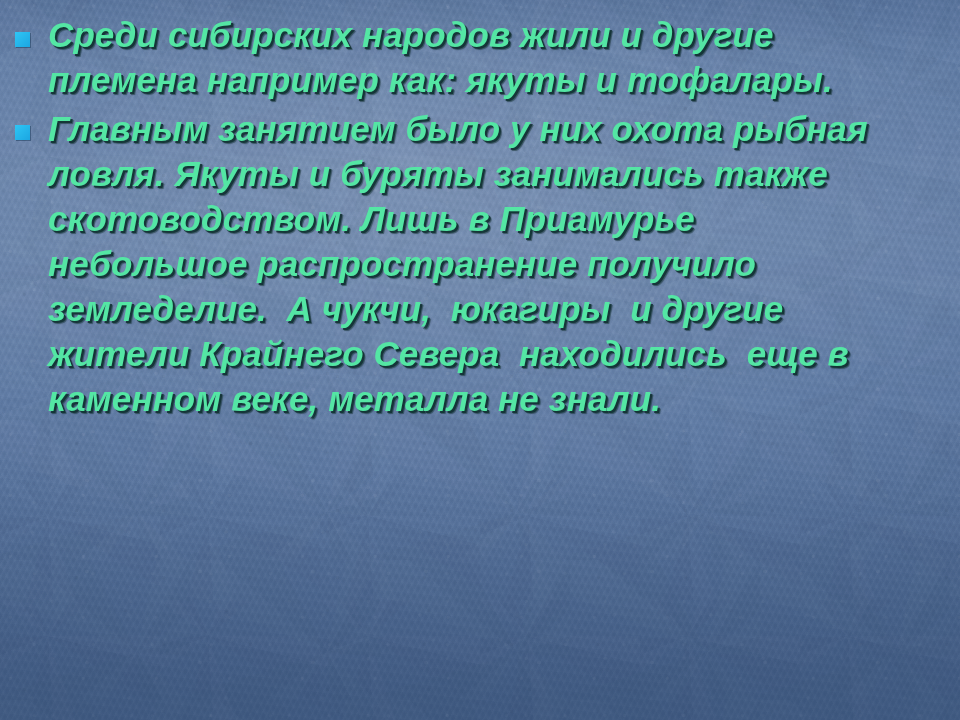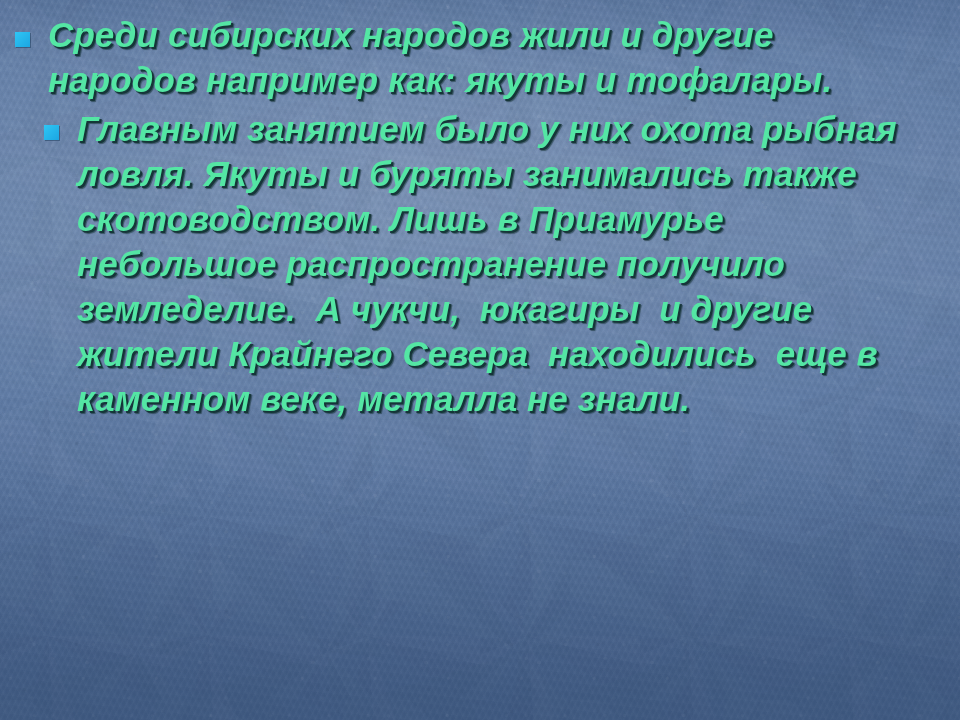--- a/index.html
+++ b/index.html
@@ -141,7 +141,7 @@
 
     <div class="bullet-row b1">
       <span class="bullet-marker"></span>
-      <p class="para"><span>Среди сибирских народов жили и другие</span><br><span>народов например как: </span><span class="u">якуты и тофалары.</span></p>
+      <p class="para"><span>Среди сибирских народов жили и другие</span><br><span>племена например как: </span><span class="u">якуты и тофалары.</span></p>
     </div>
 
     <div class="bullet-row b2">

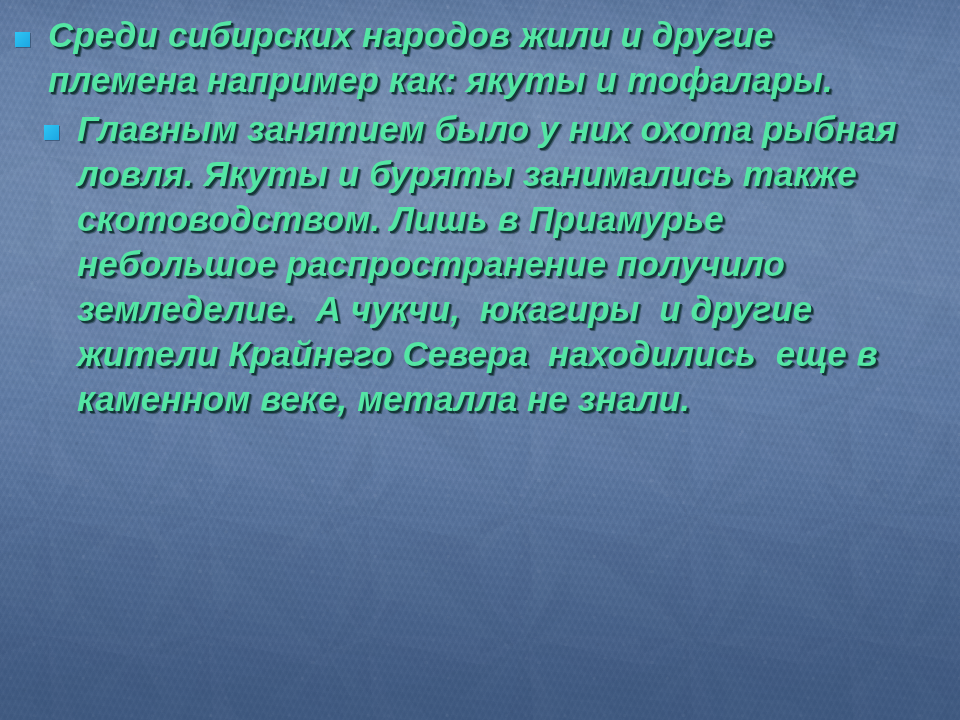--- a/index.html
+++ b/index.html
@@ -92,7 +92,7 @@
     padding-right: 18px;
     box-sizing: border-box;
   }
-  .bullet-row + .bullet-row { margin-top: 4px; margin-left: 29px; }
+  .bullet-row + .bullet-row { margin-top: 4px; }
 
   .bullet-marker {
     position: absolute;

